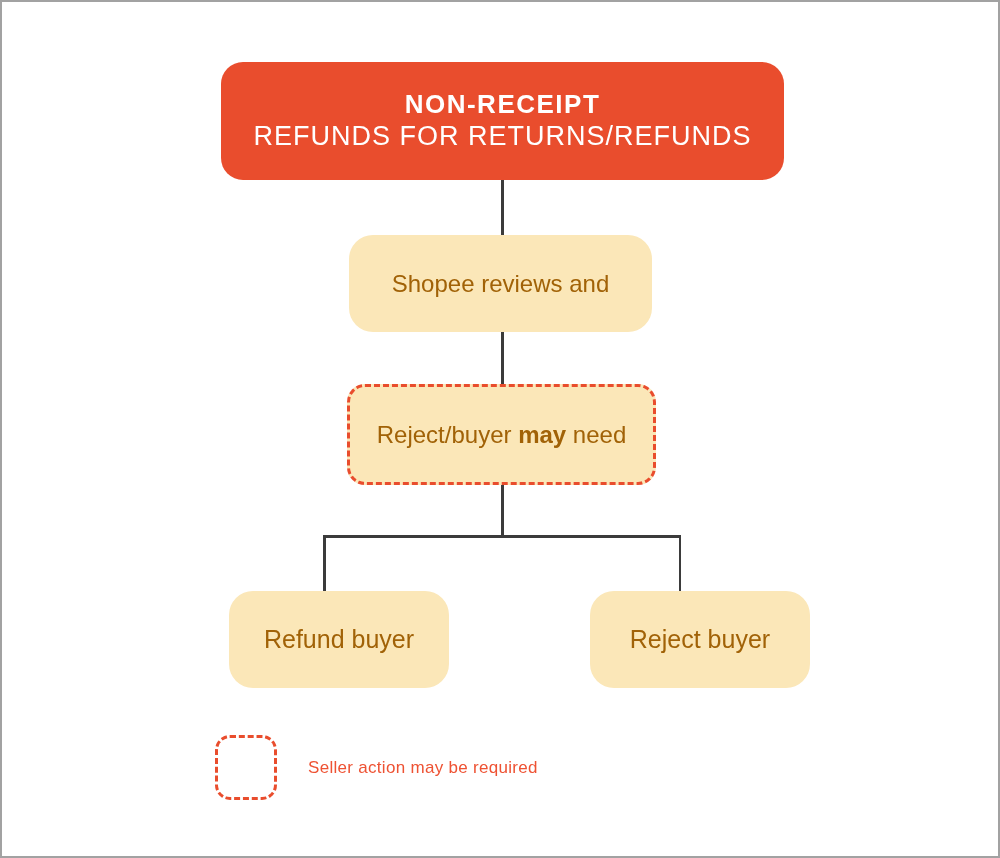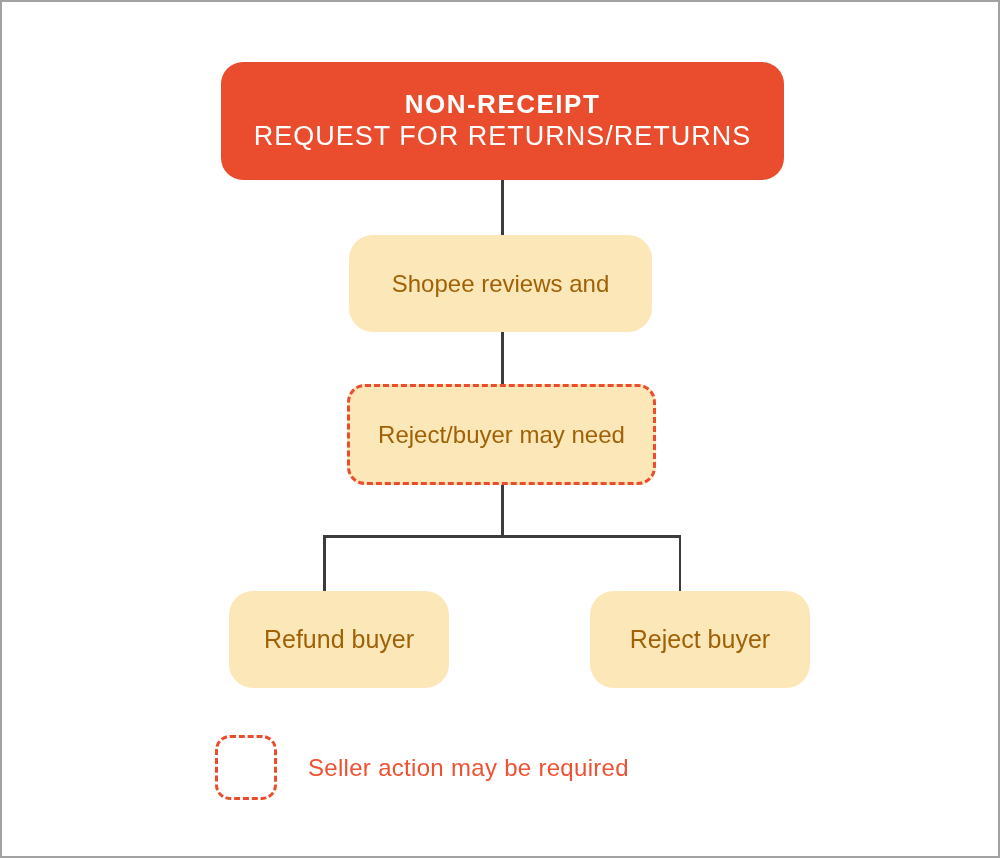--- a/index.html
+++ b/index.html
@@ -128,7 +128,7 @@
 
   <div class="node title-node">
     <div class="title-line1">NON-RECEIPT</div>
-    <div class="title-line2">REQUEST FOR RETURNS/RETURNS</div>
+    <div class="title-line2">REFUNDS FOR RETURNS/REFUNDS</div>
   </div>
 
   <div class="connector conn-v conn-title-review"></div>

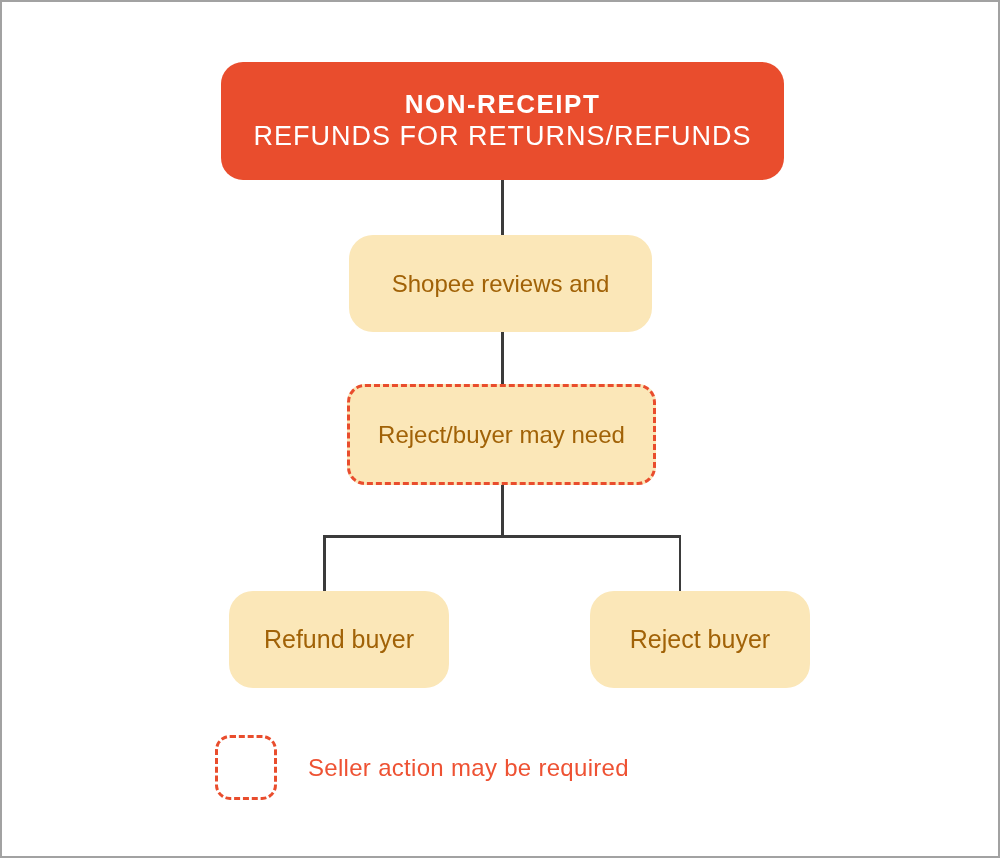--- a/index.html
+++ b/index.html
@@ -69,7 +69,7 @@
     border-radius: 18px;
   }
   .evidence-node .bold-word {
-    font-weight: 400;
+    font-weight: 700;
   }
   .outcome-node {
     font-size: 25px;

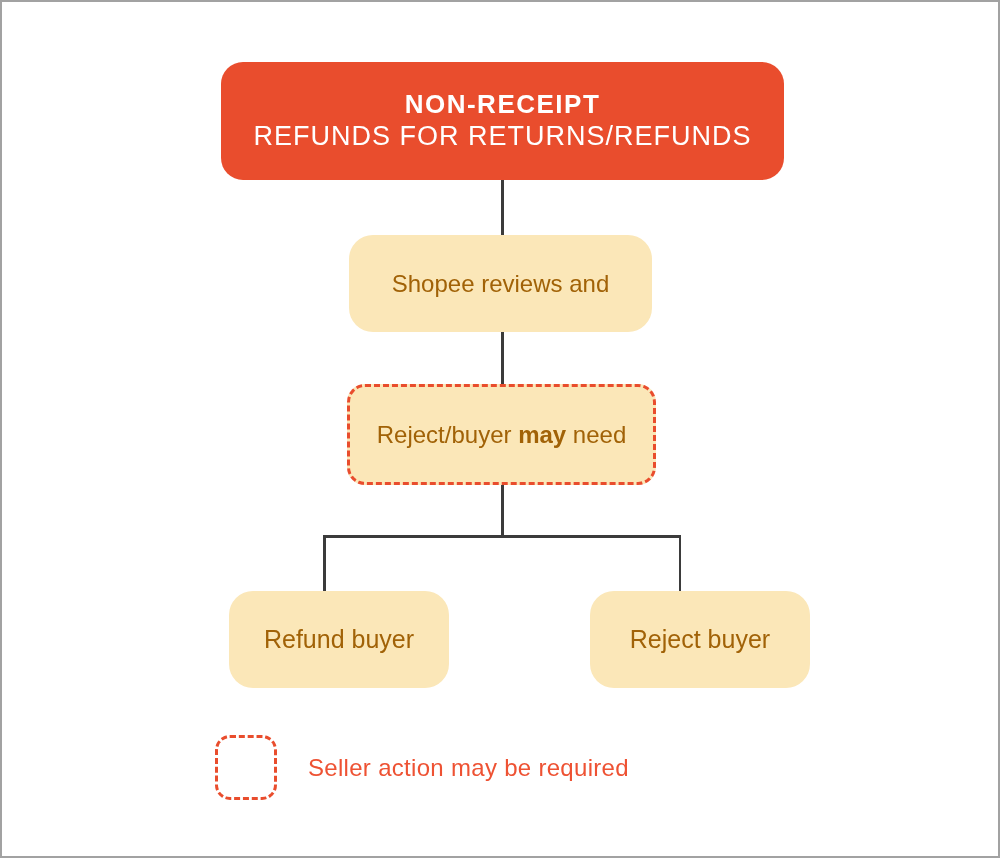--- a/index.html
+++ b/index.html
@@ -117,7 +117,7 @@
   .legend-label {
     margin-left: 31px;
     color: #ee5233;
-    font-size: 24px;
+    font-size: 17px;
     letter-spacing: 0.3px;
   }
 </style>

